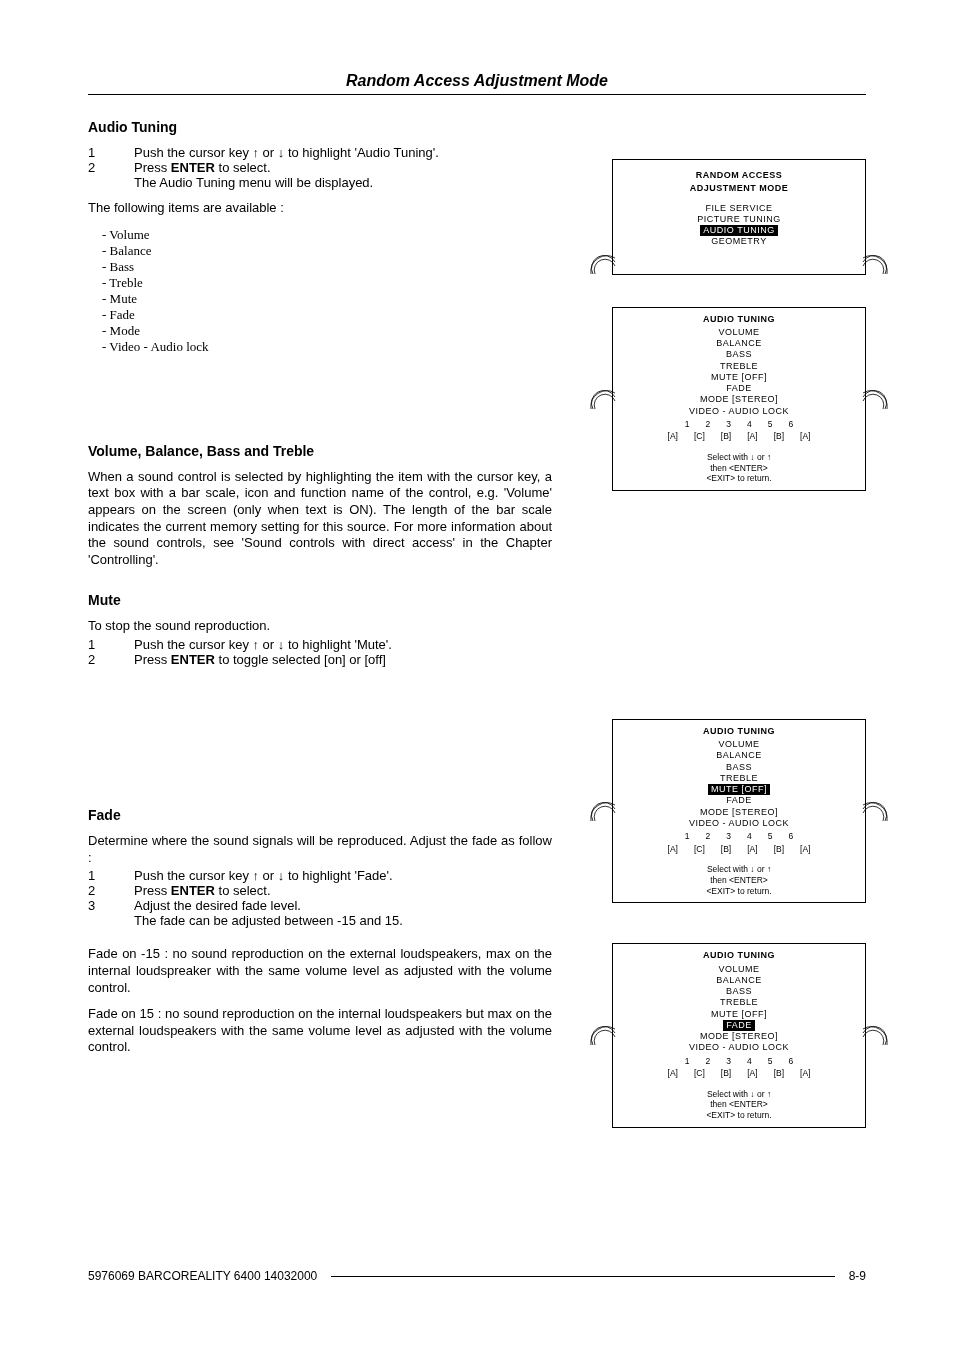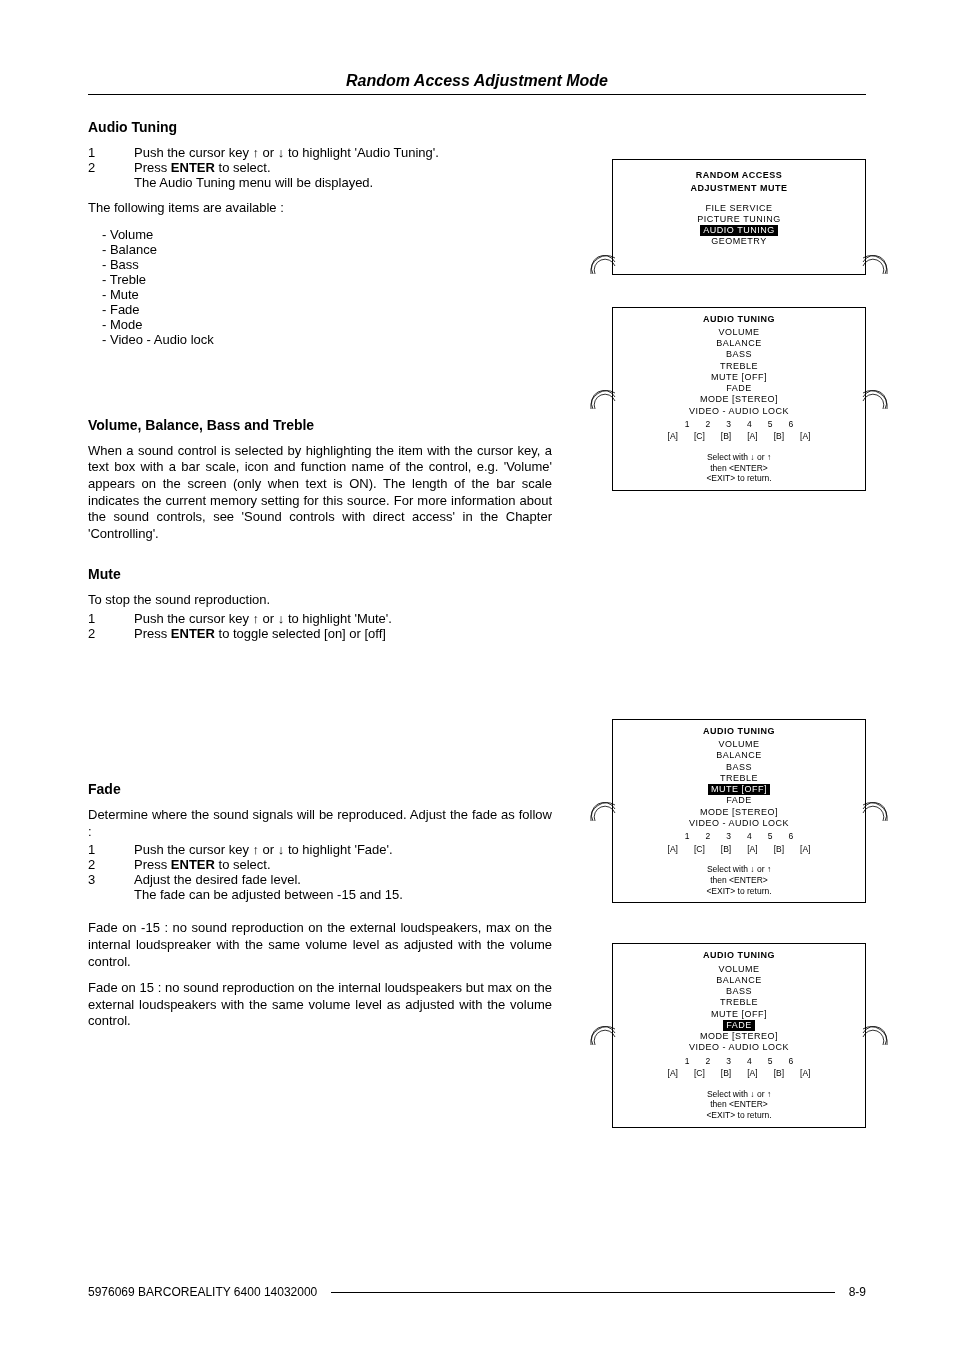--- a/index.html
+++ b/index.html
@@ -220,7 +220,7 @@
             </svg>
         </div>
         <div class="osd-title">RANDOM  ACCESS</div>
-        <div class="osd-title" style="margin-bottom:8px">ADJUSTMENT MUTE</div>
+        <div class="osd-title" style="margin-bottom:8px">ADJUSTMENT MODE</div>
         <div class="osd-line">FILE SERVICE</div>
         <div class="osd-line">PICTURE TUNING</div>
         <div class="osd-line"><span class="hl">AUDIO TUNING</span></div>

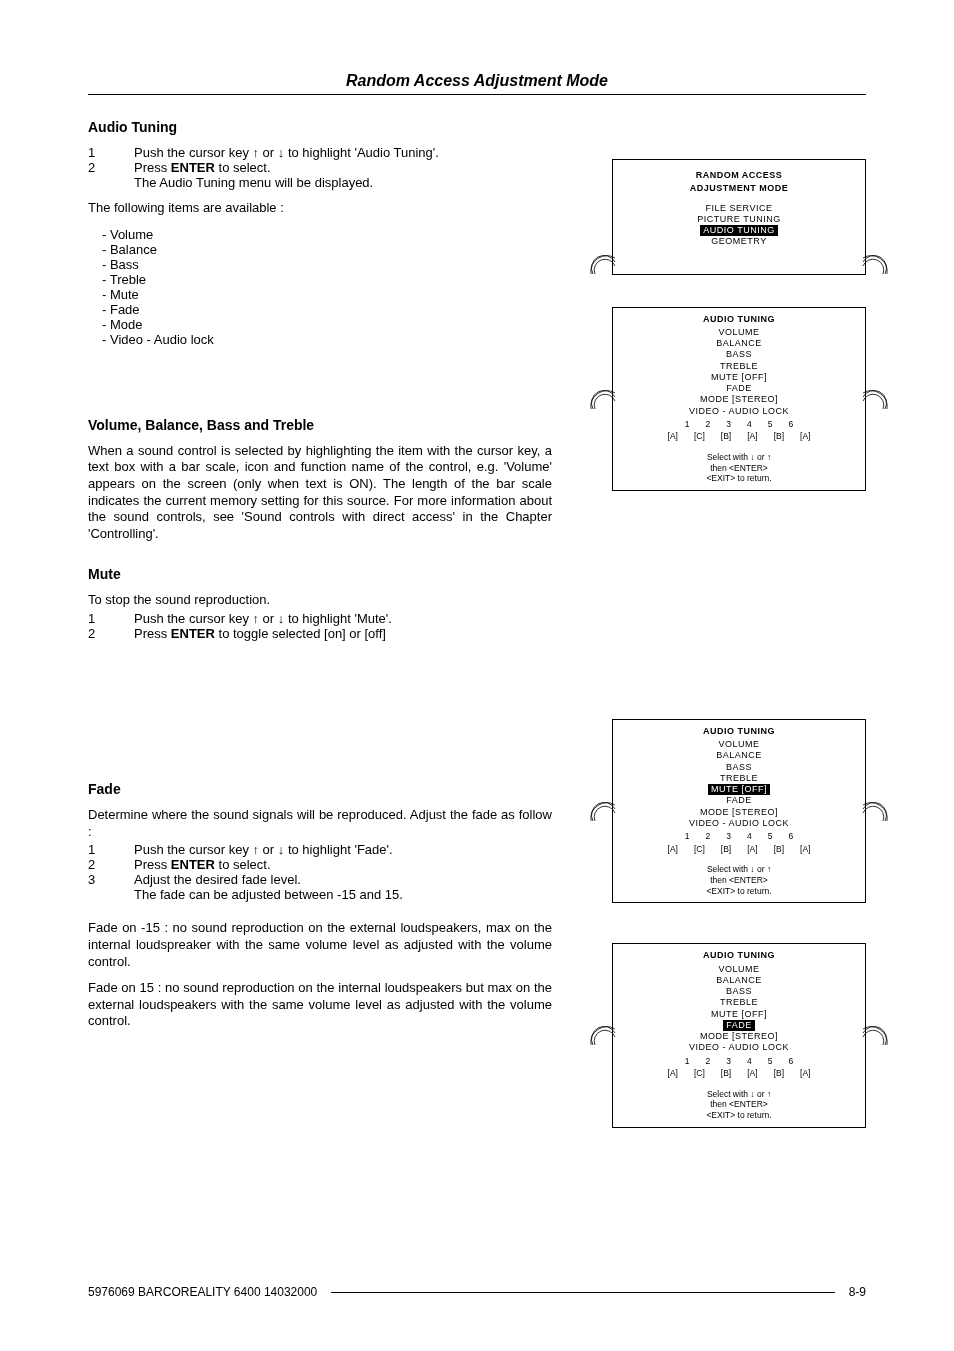--- a/index.html
+++ b/index.html
@@ -50,7 +50,7 @@
   .step-row { display: flex; }
   .step-num { width: 46px; flex: none; }
   .step-txt { flex: 1; }
-  .item-list { margin: 0 0 10px 14px; }
+  .item-list { margin: 0 0 28px 14px; font-family: Liberation Serif, serif; }
   .bold { font-weight: bold; }
   .arrow { font-weight: bold; }
   .gap-vbbt { height: 60px; }

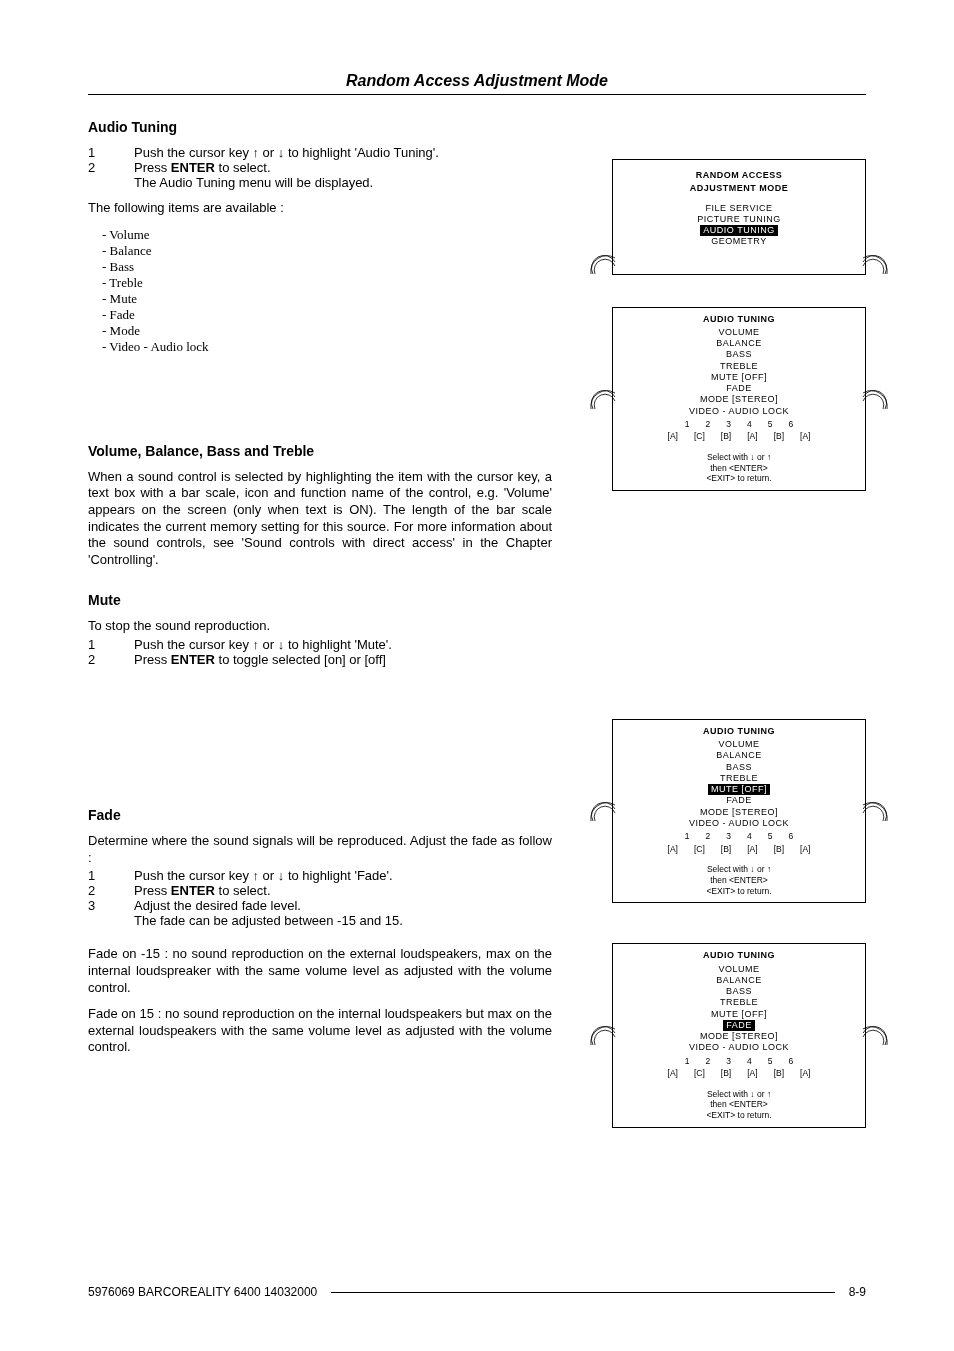--- a/index.html
+++ b/index.html
@@ -89,7 +89,7 @@
   .footer {
     position: absolute;
     left: 88px;
-    bottom: 52px;
+    bottom: 68px;
     width: 778px;
   }
   .footer-line {

